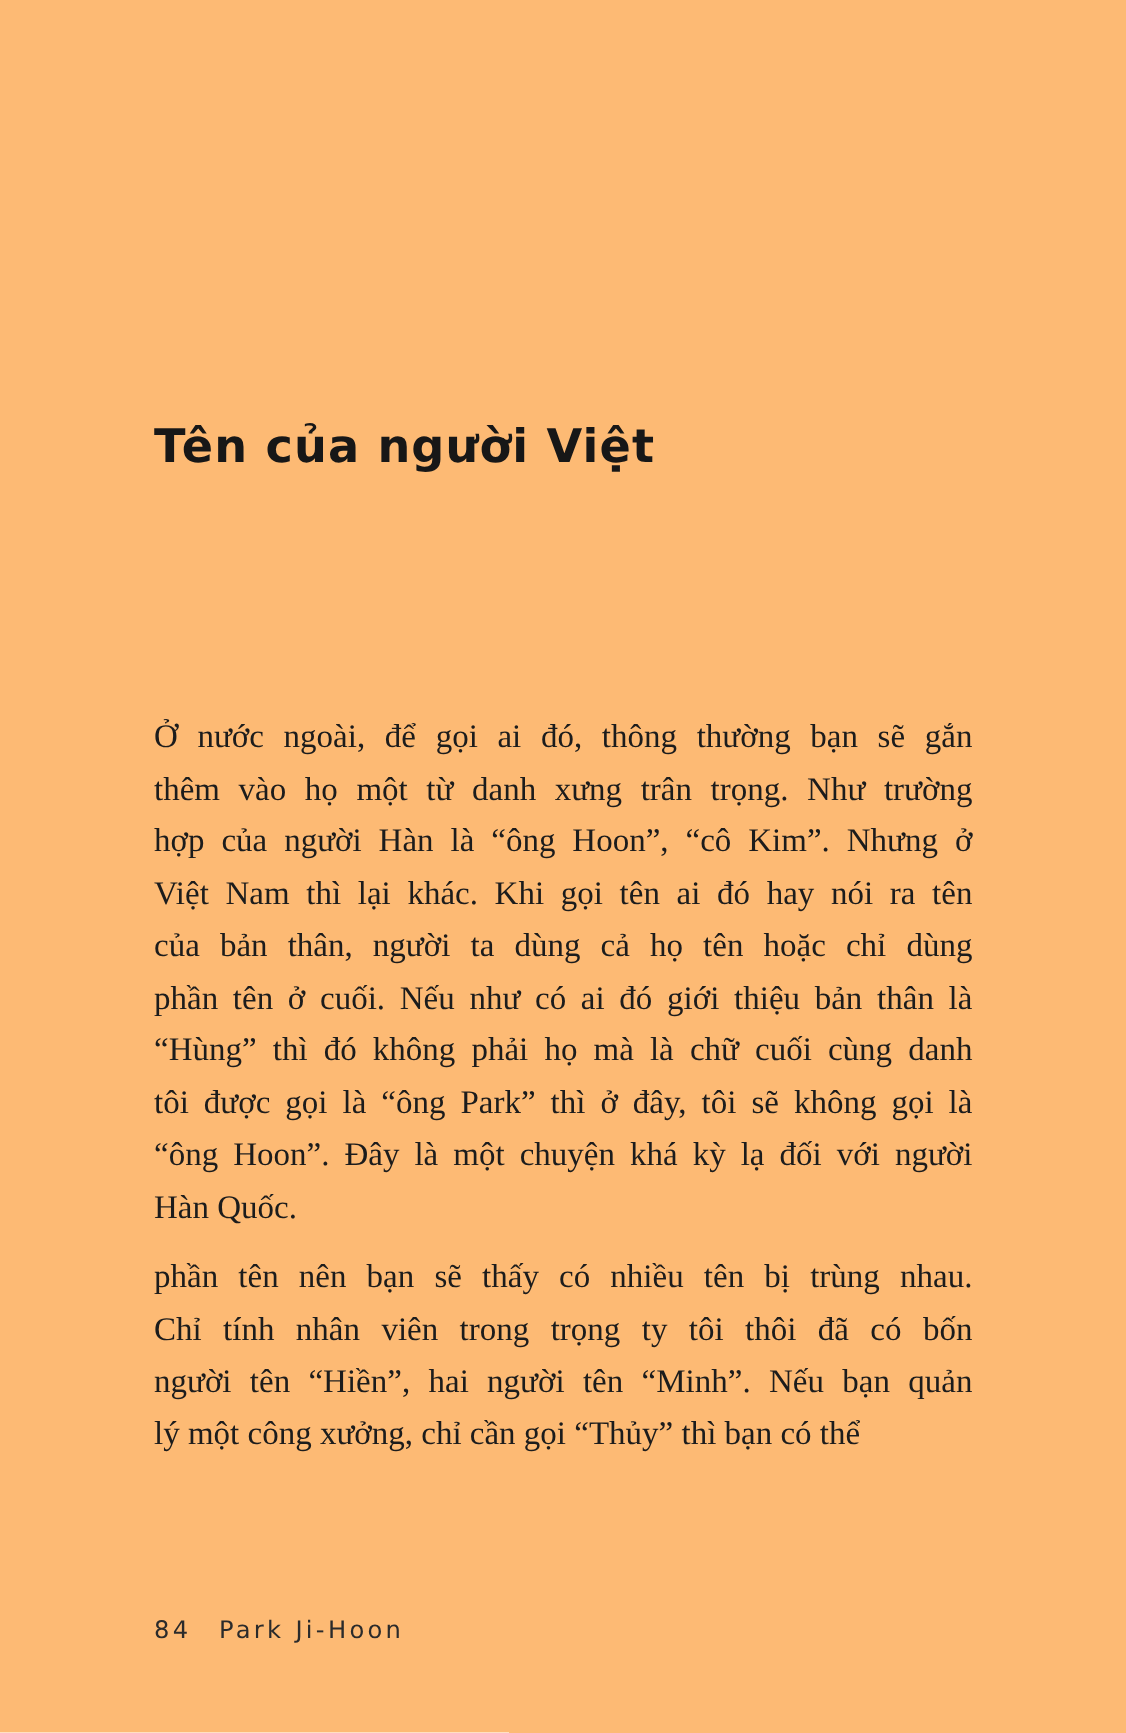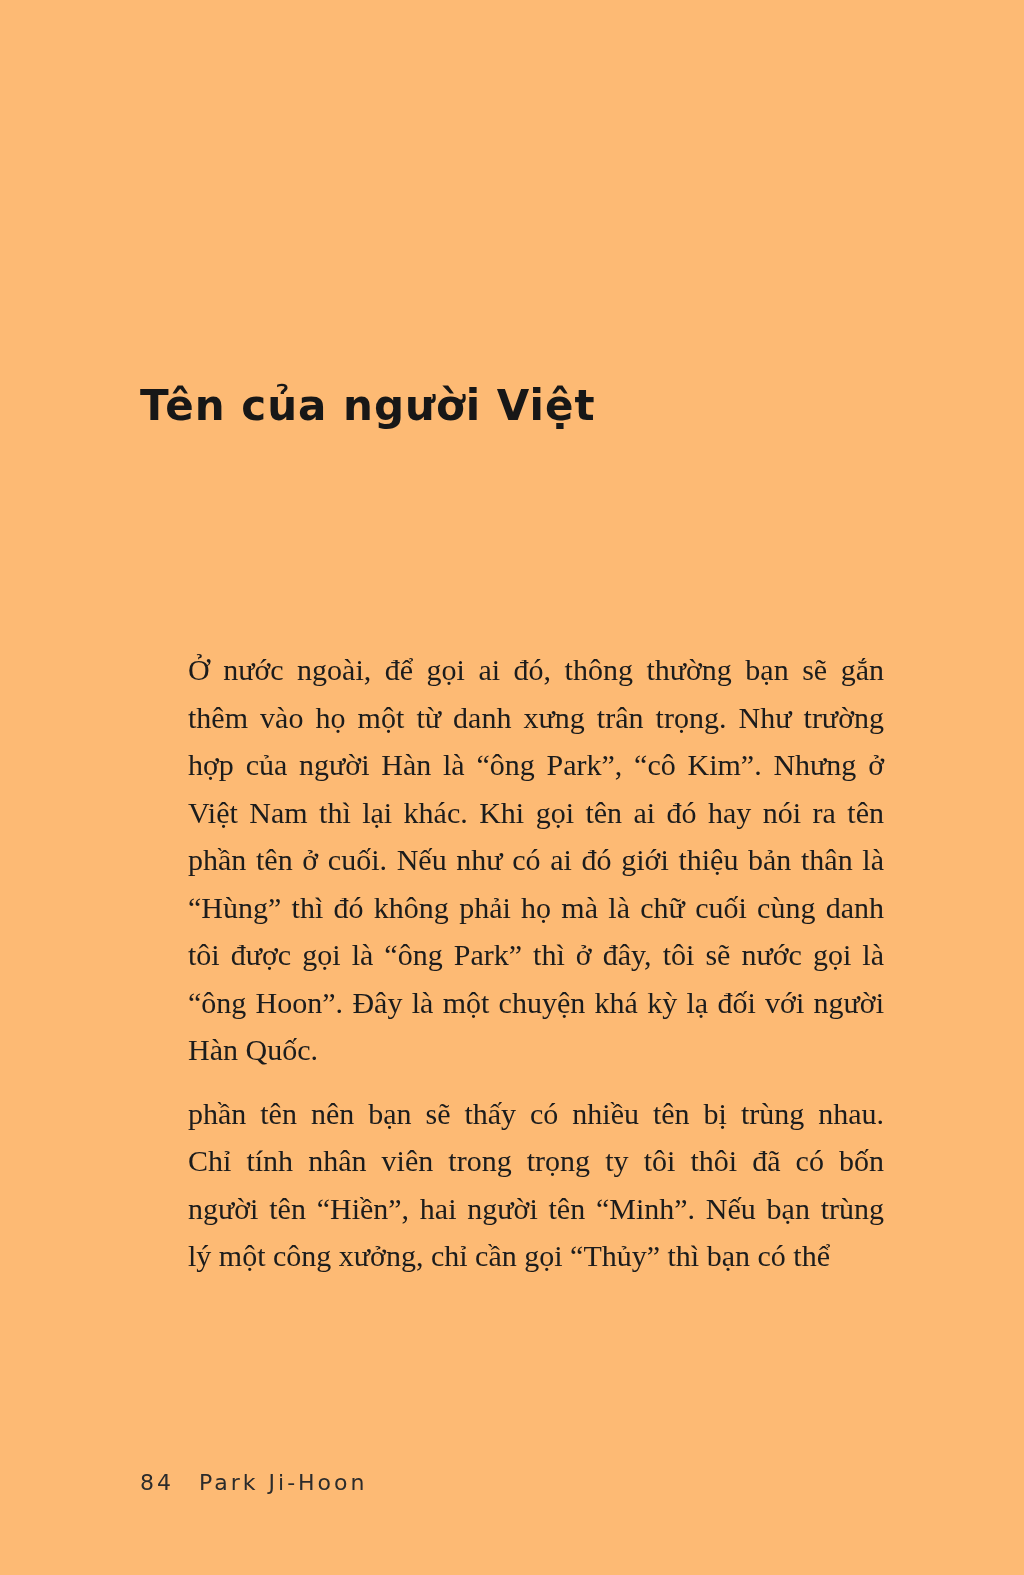--- a/index.html
+++ b/index.html
@@ -43,7 +43,6 @@
     text-align: justify;
     text-align-last: justify;
     white-space: normal;
-    margin-left: 48px;
   }
   .line.para-end {
     text-align-last: left;

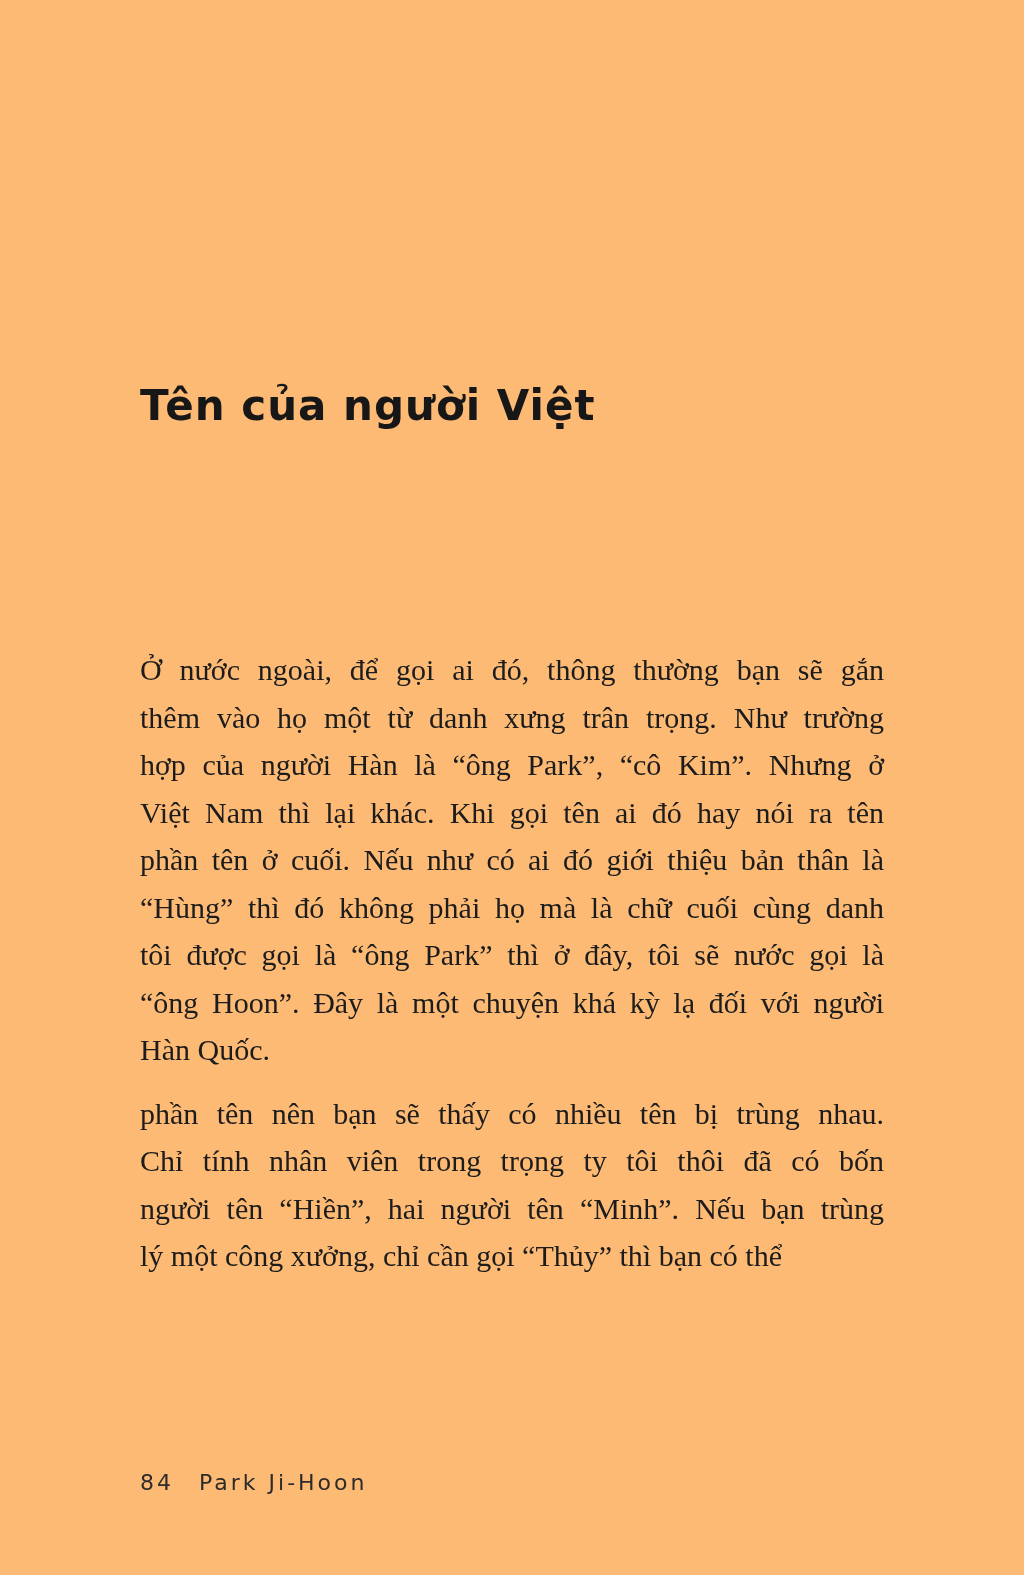--- a/index.html
+++ b/index.html
@@ -74,7 +74,7 @@
     <div class="paragraph">
       <div class="line">Ở nước ngoài, để gọi ai đó, thông thường bạn sẽ gắn</div>
       <div class="line">thêm vào họ một từ danh xưng trân trọng. Như trường</div>
-      <div class="line">hợp của người Hàn là “ông Park”, “cô Kim”. Nhưng ở</div>
+      <div class="line">hợp của người Hàn là “ông Hoon”, “cô Kim”. Nhưng ở</div>
       <div class="line">Việt Nam thì lại khác. Khi gọi tên ai đó hay nói ra tên</div>
       <div class="line">phần tên ở cuối. Nếu như có ai đó giới thiệu bản thân là</div>
       <div class="line">“Hùng” thì đó không phải họ mà là chữ cuối cùng danh</div>

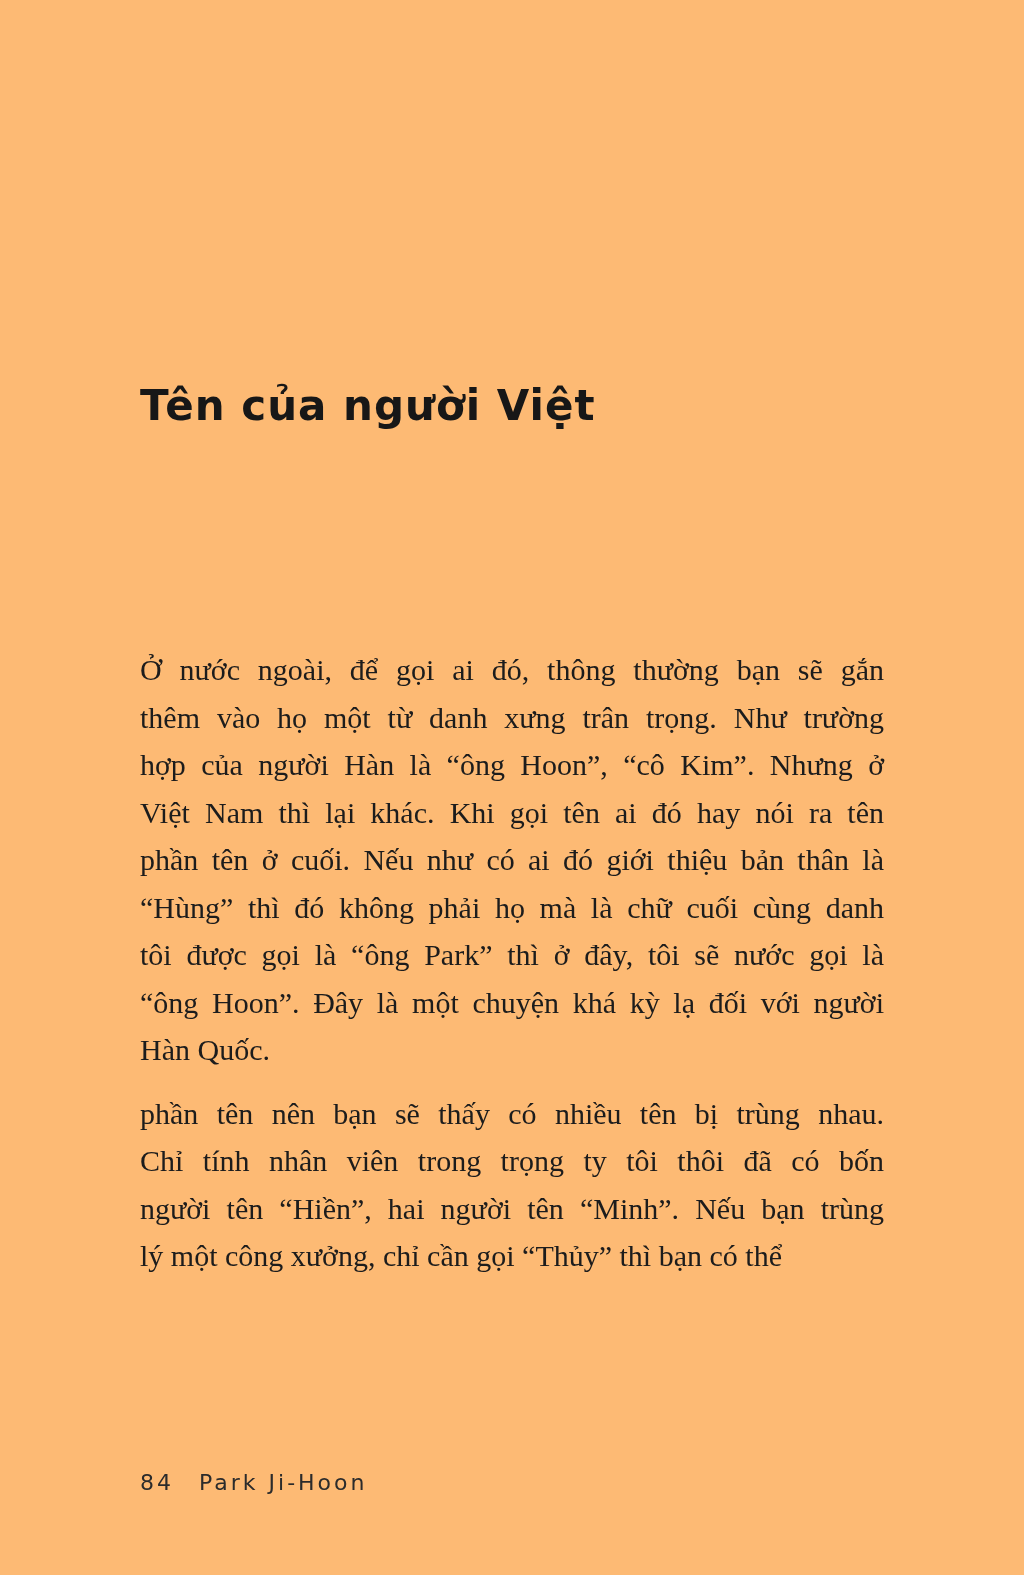--- a/index.html
+++ b/index.html
@@ -76,6 +76,7 @@
       <div class="line">thêm vào họ một từ danh xưng trân trọng. Như trường</div>
       <div class="line">hợp của người Hàn là “ông Hoon”, “cô Kim”. Nhưng ở</div>
       <div class="line">Việt Nam thì lại khác. Khi gọi tên ai đó hay nói ra tên</div>
+      <div class="line">của bản thân, người ta dùng cả họ tên hoặc chỉ dùng</div>
       <div class="line">phần tên ở cuối. Nếu như có ai đó giới thiệu bản thân là</div>
       <div class="line">“Hùng” thì đó không phải họ mà là chữ cuối cùng danh</div>
       <div class="line">tôi được gọi là “ông Park” thì ở đây, tôi sẽ nước gọi là</div>

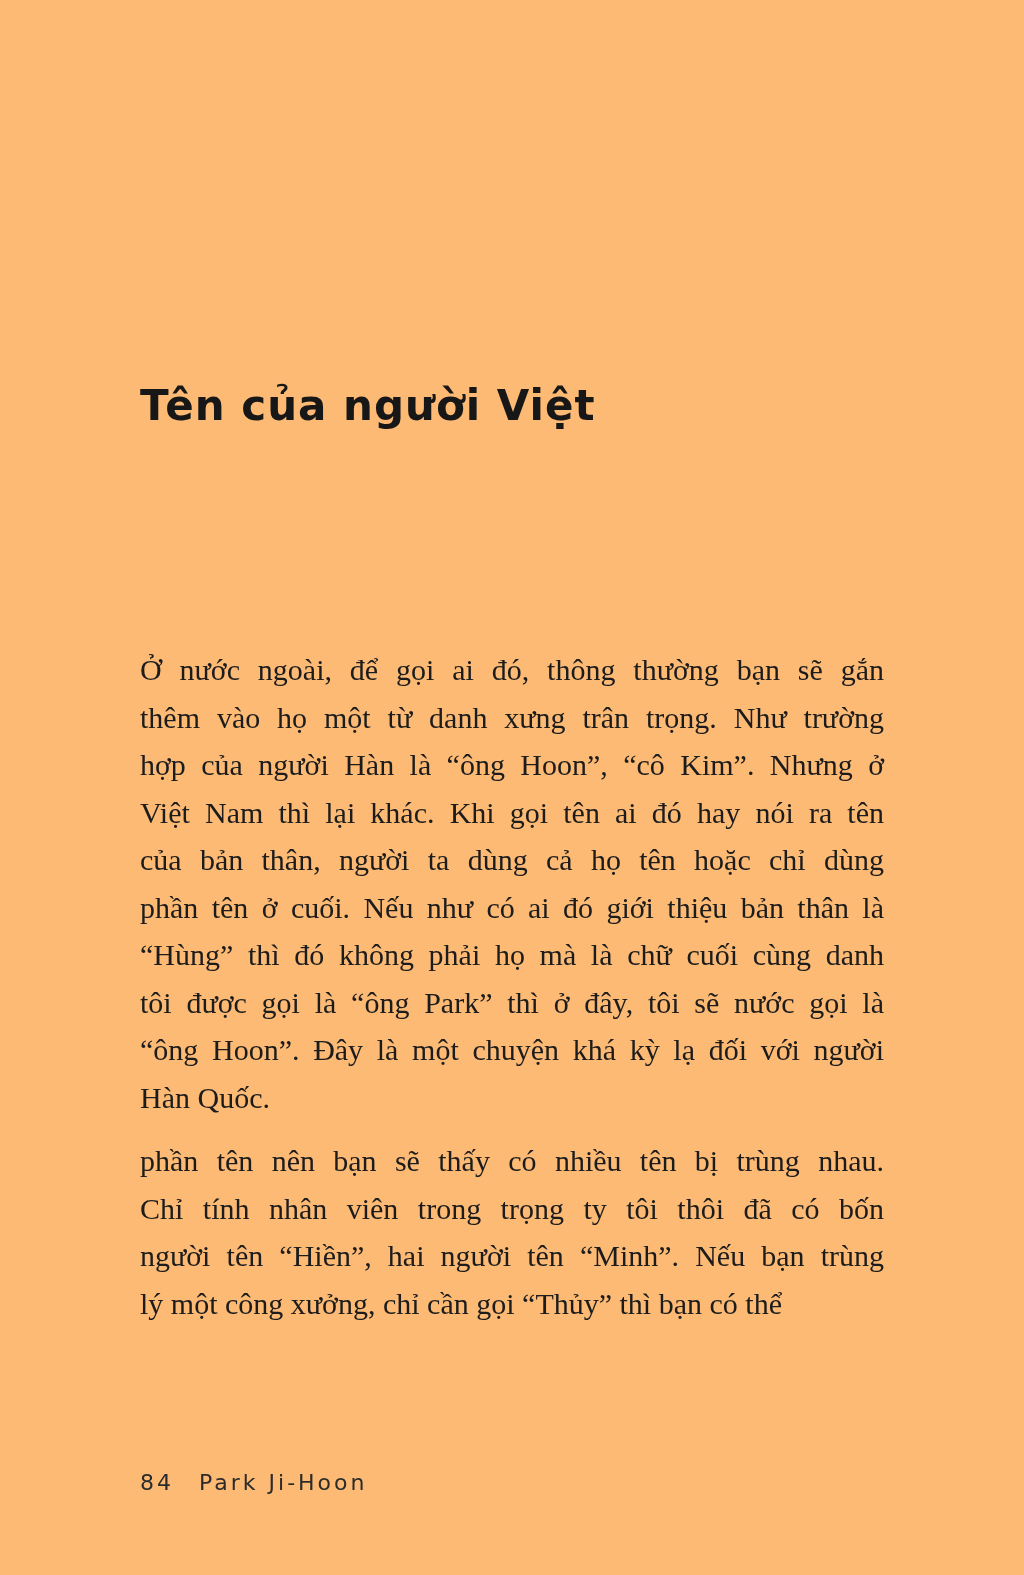--- a/index.html
+++ b/index.html
@@ -79,7 +79,7 @@
       <div class="line">của bản thân, người ta dùng cả họ tên hoặc chỉ dùng</div>
       <div class="line">phần tên ở cuối. Nếu như có ai đó giới thiệu bản thân là</div>
       <div class="line">“Hùng” thì đó không phải họ mà là chữ cuối cùng danh</div>
-      <div class="line">tôi được gọi là “ông Park” thì ở đây, tôi sẽ nước gọi là</div>
+      <div class="line">tôi được gọi là “ông Park” thì ở đây, tôi sẽ không gọi là</div>
       <div class="line">“ông Hoon”. Đây là một chuyện khá kỳ lạ đối với người</div>
       <div class="line para-end">Hàn Quốc.</div>
     </div>

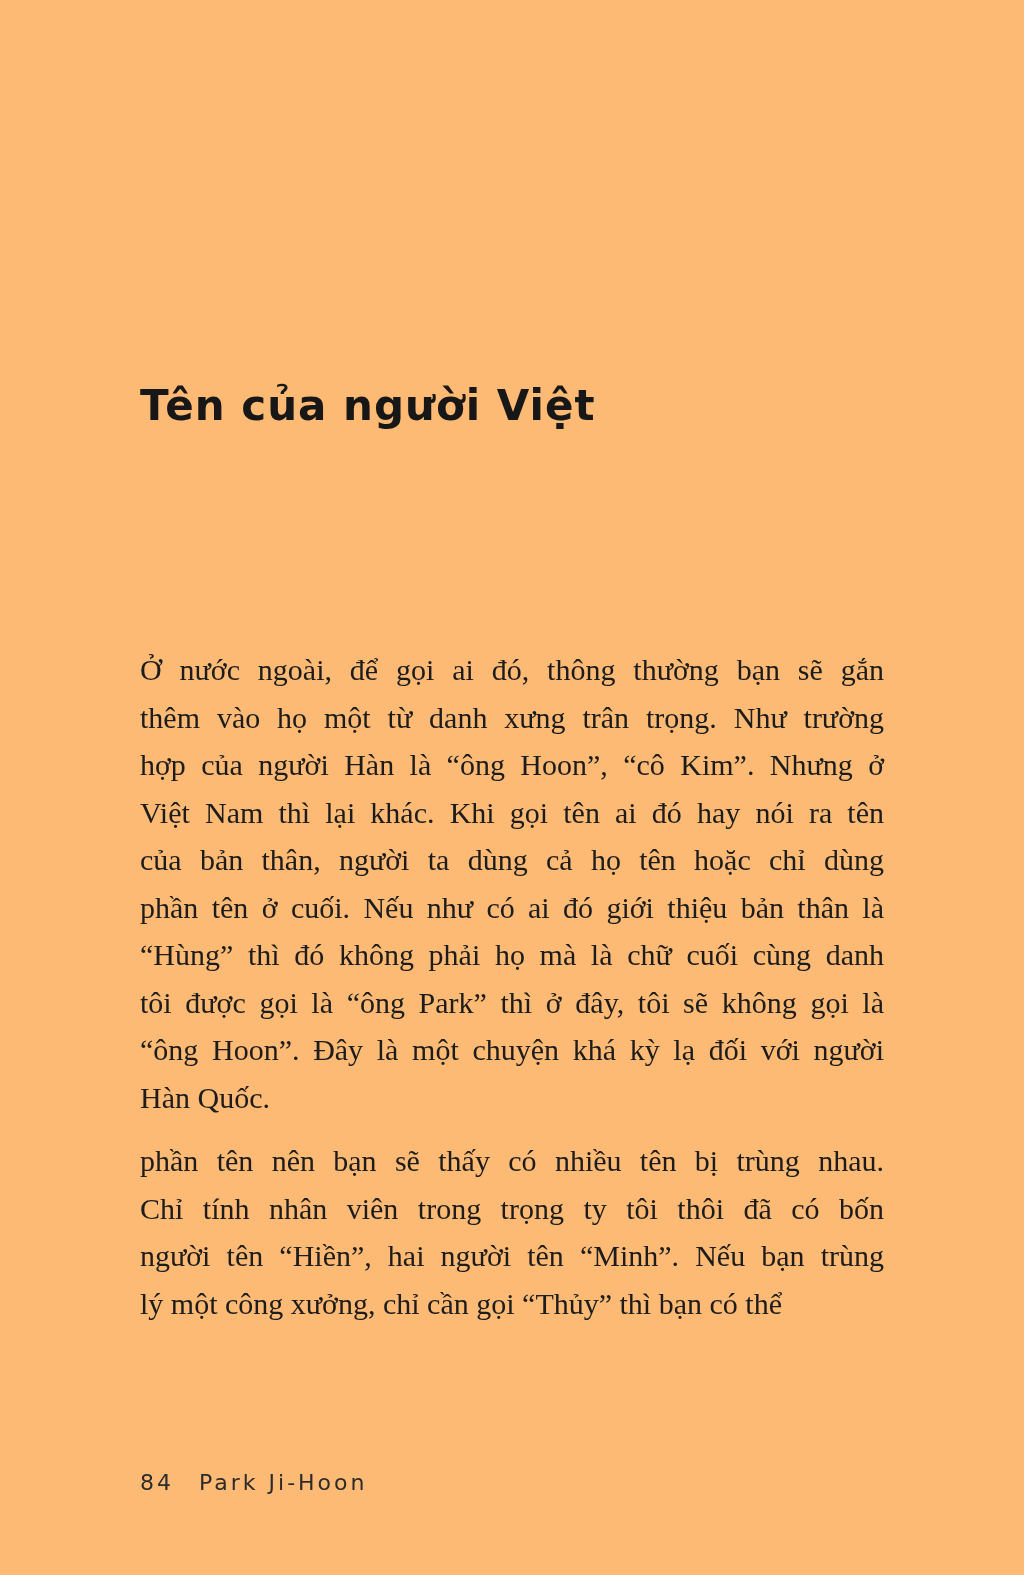--- a/index.html
+++ b/index.html
@@ -87,7 +87,7 @@
     <div class="paragraph">
       <div class="line">phần tên nên bạn sẽ thấy có nhiều tên bị trùng nhau.</div>
       <div class="line">Chỉ tính nhân viên trong trọng ty tôi thôi đã có bốn</div>
-      <div class="line">người tên “Hiền”, hai người tên “Minh”. Nếu bạn trùng</div>
+      <div class="line">người tên “Hiền”, hai người tên “Minh”. Nếu bạn quản</div>
       <div class="line para-end">lý một công xưởng, chỉ cần gọi “Thủy” thì bạn có thể</div>
     </div>
 

